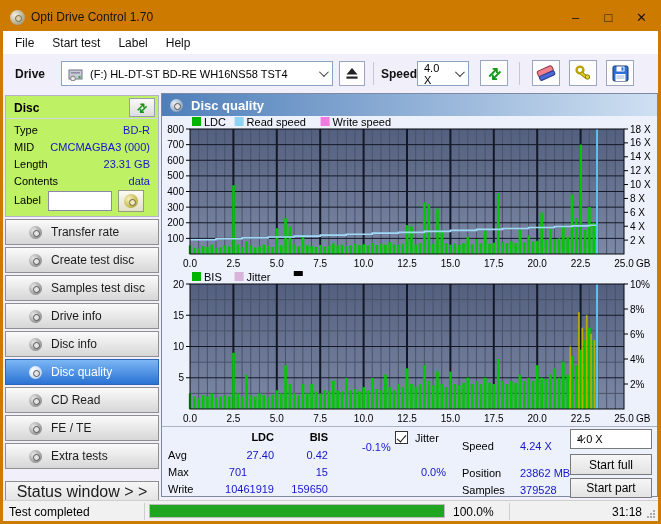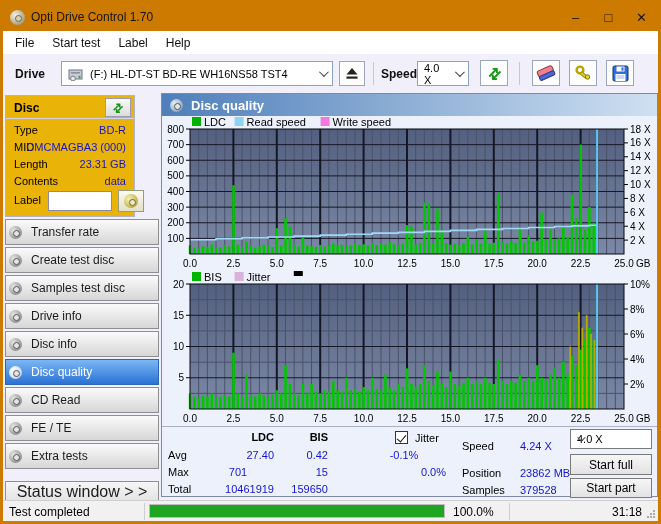--- a/index.html
+++ b/index.html
@@ -33,7 +33,7 @@
   
   .content{position:absolute;top:90px;left:0;width:655px;height:407px;}
   
-  .disc-panel{position:absolute;left:2px;top:2px;width:130px;height:122px;background:#eab308;border:1px solid #b2b2ca;}
+  .disc-panel{position:absolute;left:2px;top:2px;width:154px;height:122px;background:#bef264;border:1px solid #b2b2ca;}
   .disc-panel .hdr{height:23px;border-bottom:1px solid #d4d4e4;position:relative;}
   .disc-panel .hdr .t{position:absolute;left:8px;top:5px;font-weight:bold;font-size:12px;}
   .mini-btn{position:absolute;right:3px;top:2px;width:26px;height:19px;background:linear-gradient(#fafafa,#dcdcdc);

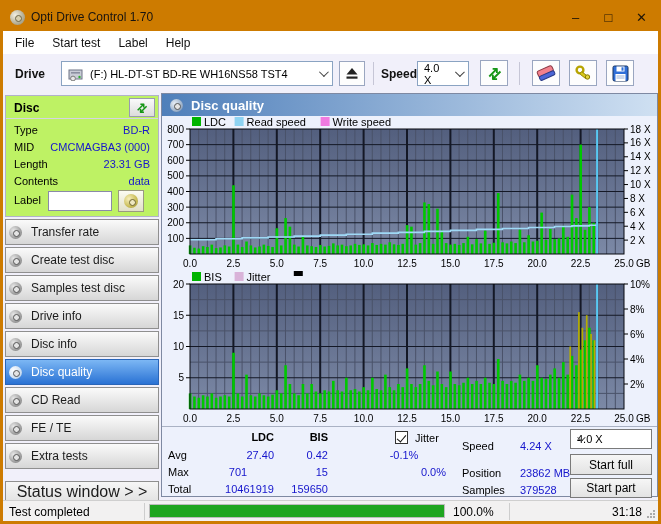--- a/index.html
+++ b/index.html
@@ -51,7 +51,7 @@
     background:#eee8c0;border:1px solid #6d6430;}
   
   .nav{position:absolute;left:2px;top:126px;width:154px;}
-  .nav-btn{height:26px;margin-bottom:2px;display:flex;align-items:center;gap:9px;padding-left:3px;
+  .nav-btn{height:26px;margin-bottom:2px;display:flex;align-items:center;gap:9px;padding-left:23px;
     background:linear-gradient(#fafafa,#d6d6d6);border:1px solid #8f8f8f;color:#1c1c1c;font-size:12px;}
   .nav-btn.active{background:linear-gradient(#7cb7f4,#2a72d4);border-color:#2a65b8;color:#fff;}
   .cd-ico{width:13px;height:13px;border-radius:50%;flex:0 0 auto;

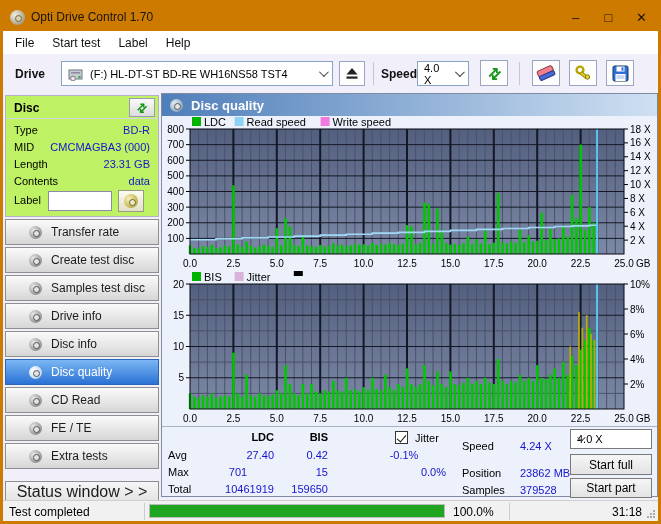--- a/index.html
+++ b/index.html
@@ -681,7 +681,7 @@
             <span style="left:6px;top:22px;">Avg</span>
             <span class="blue" style="left:40px;width:72px;text-align:right;top:22px;">27.40</span>
             <span class="blue" style="left:116px;width:50px;text-align:right;top:22px;">0.42</span>
-            <span class="blue" style="left:200px;width:84px;text-align:center;top:22px;">-0.1%</span>
+            <span class="blue" style="left:200px;width:84px;text-align:left;top:14px;">-0.1%</span>
             <span style="left:6px;top:39px;">Max</span>
             <span class="blue" style="left:40px;width:72px;text-align:center;top:39px;">701</span>
             <span class="blue" style="left:116px;width:50px;text-align:right;top:39px;">15</span>

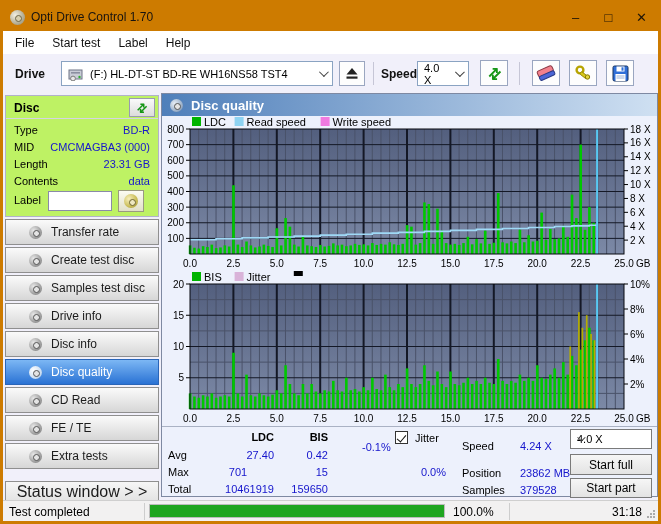--- a/index.html
+++ b/index.html
@@ -686,7 +686,7 @@
             <span class="blue" style="left:40px;width:72px;text-align:center;top:39px;">701</span>
             <span class="blue" style="left:116px;width:50px;text-align:right;top:39px;">15</span>
             <span class="blue" style="left:200px;width:84px;text-align:right;top:39px;">0.0%</span>
-            <span style="left:6px;top:56px;">Total</span>
+            <span style="left:6px;top:56px;">Write</span>
             <span class="blue" style="left:40px;width:72px;text-align:right;top:56px;">10461919</span>
             <span class="blue" style="left:116px;width:50px;text-align:right;top:56px;">159650</span>
             <span class="blue" style="left:200px;width:84px;text-align:right;top:56px;"></span>

